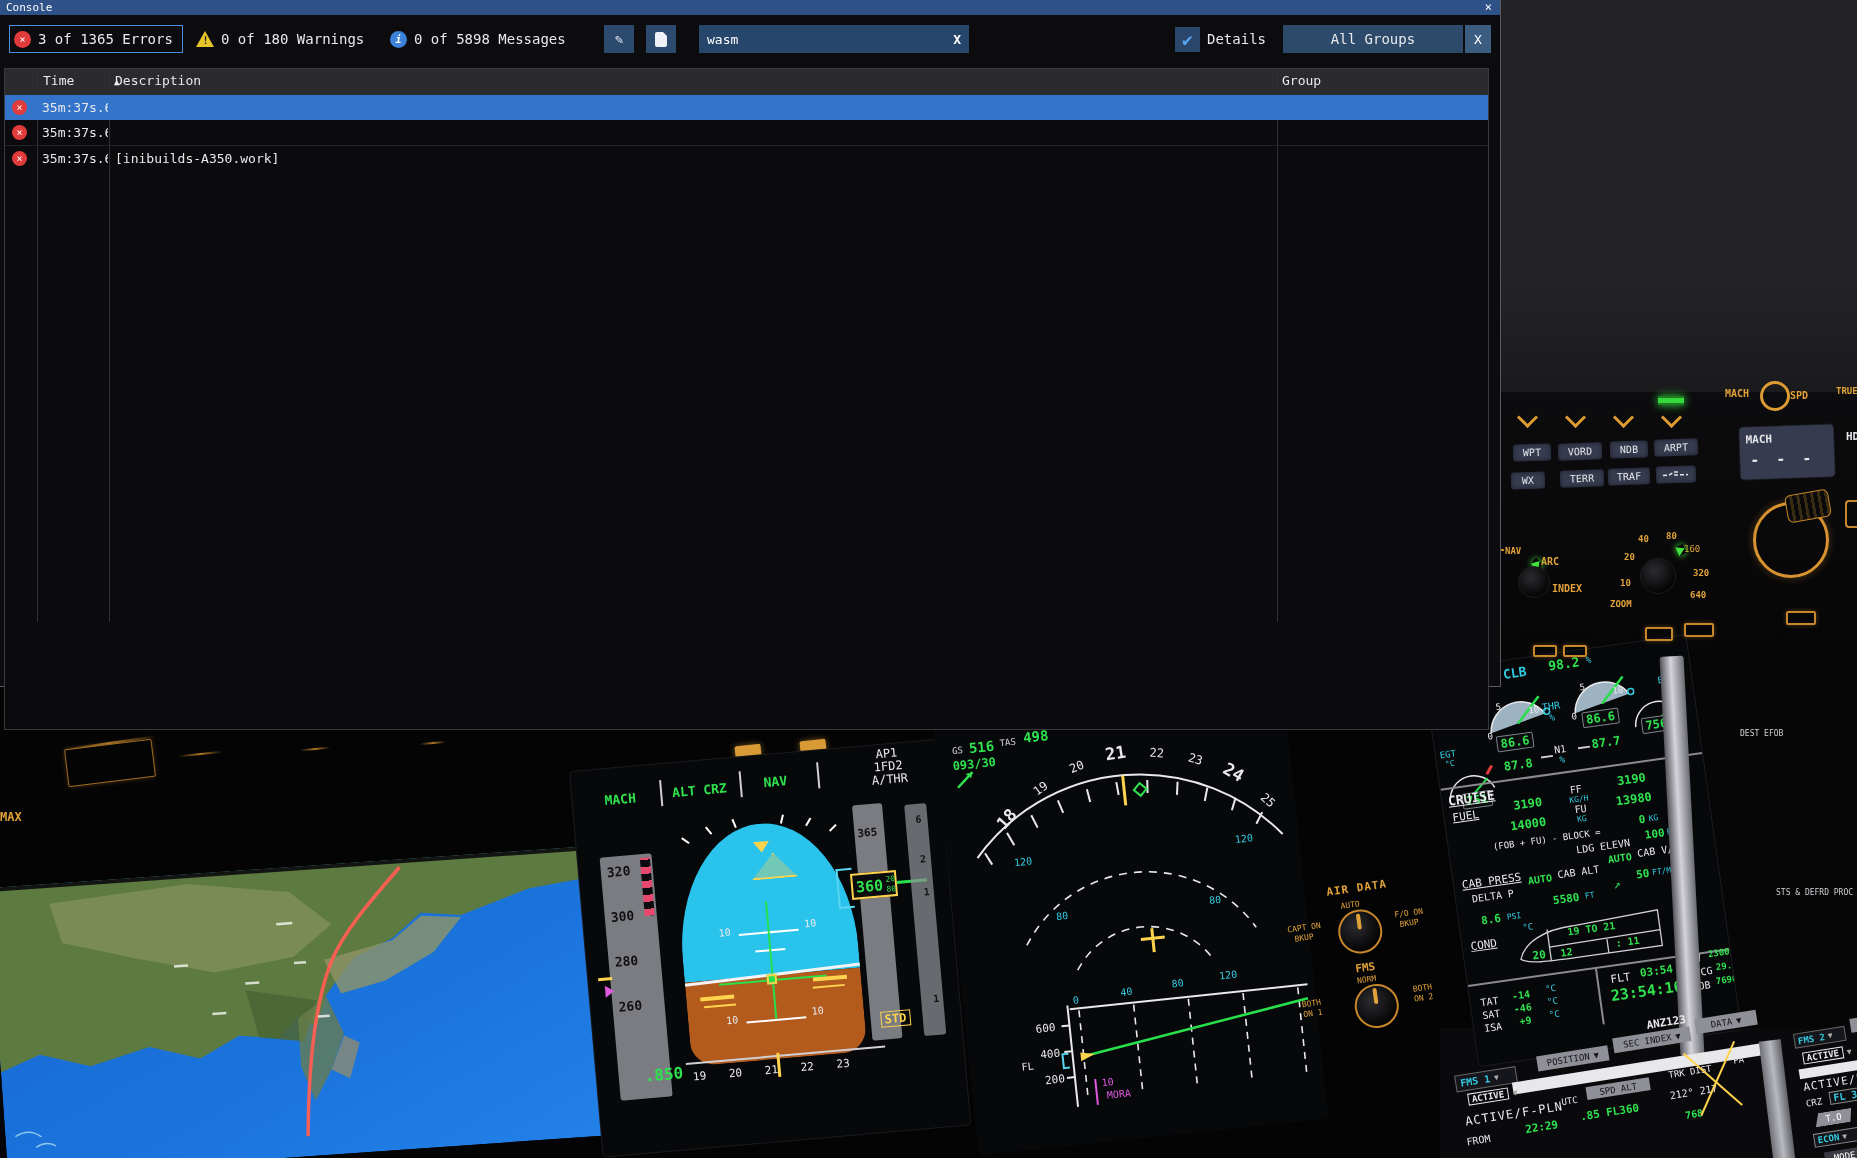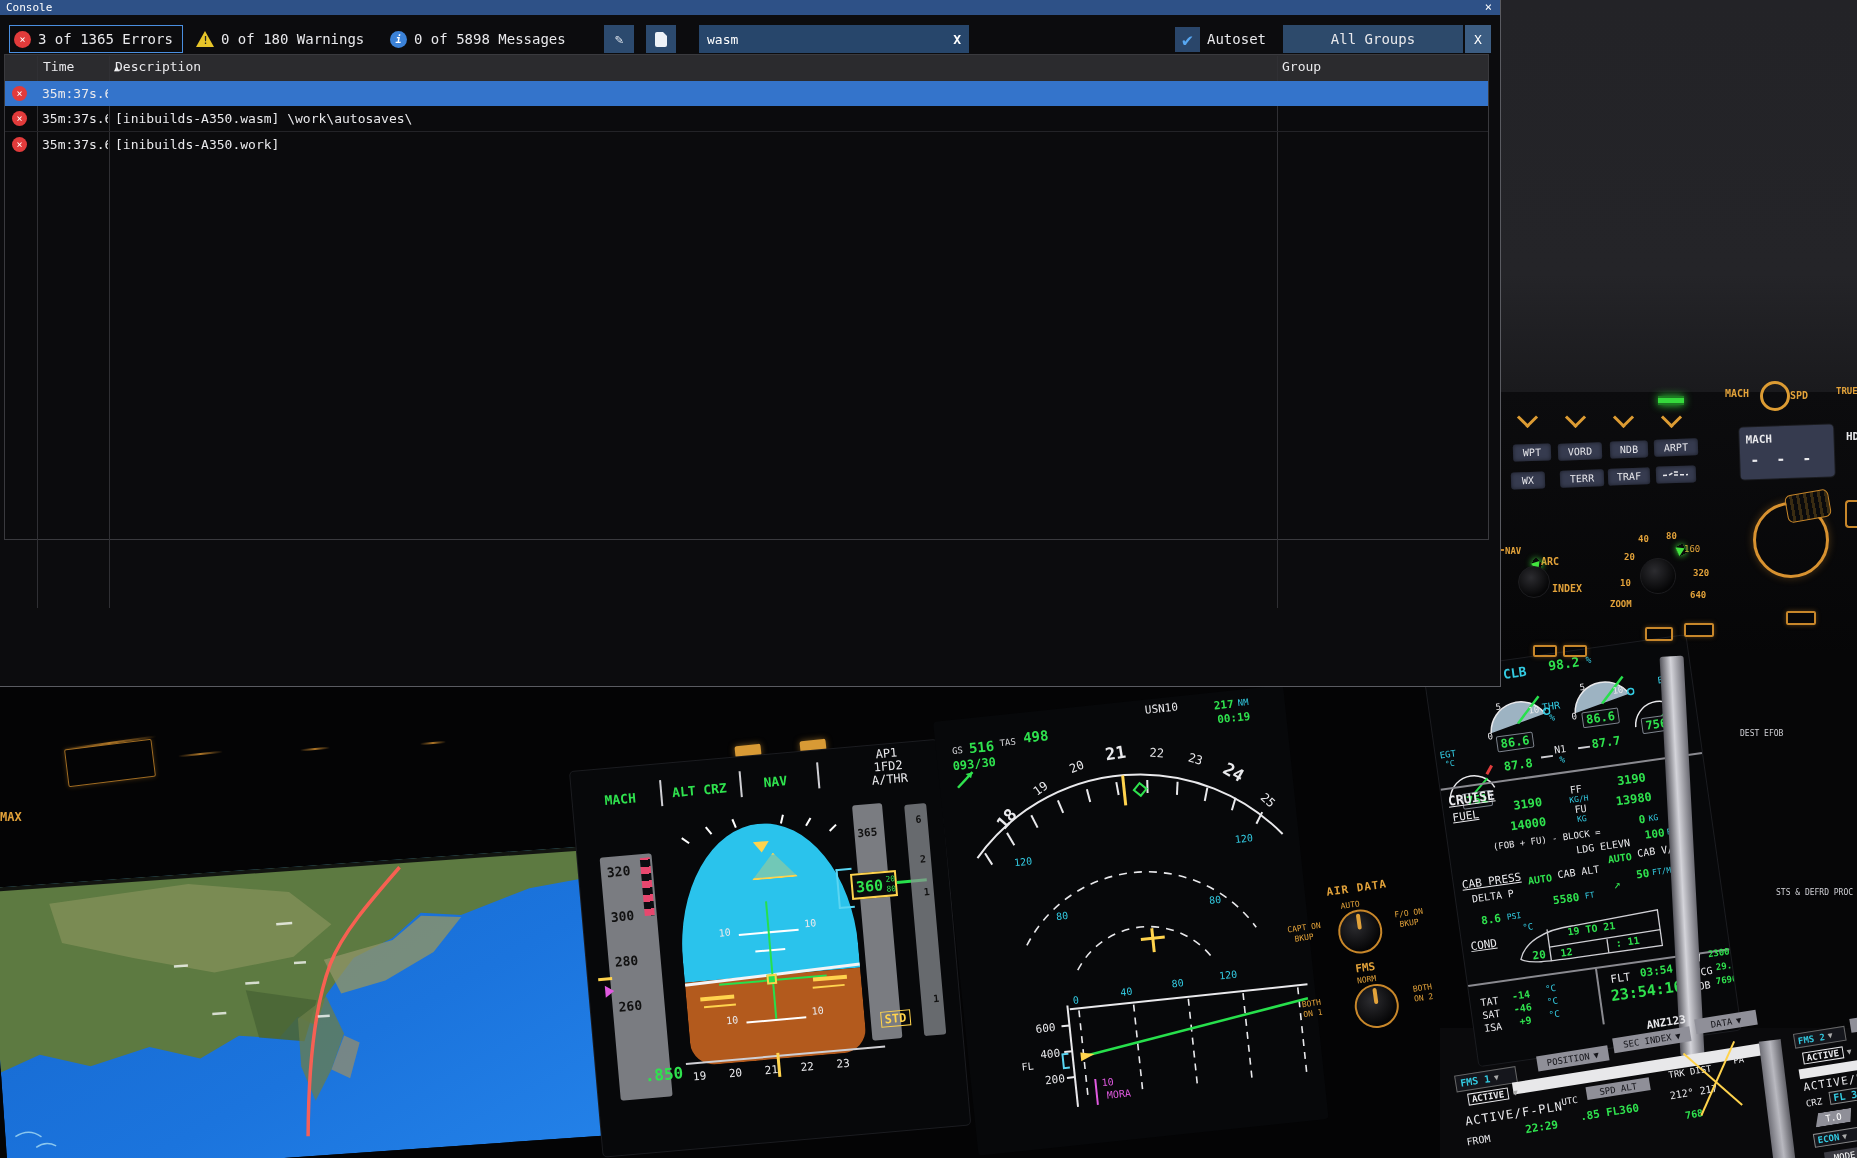--- a/index.html
+++ b/index.html
@@ -573,7 +573,7 @@
       <span>✔</span>
     </div>
     <div class="abs autoset">
-      <span>Autoset</span>
+      <span>Details</span>
     </div>
     <div class="abs allgroups">
       <span>All Groups</span>

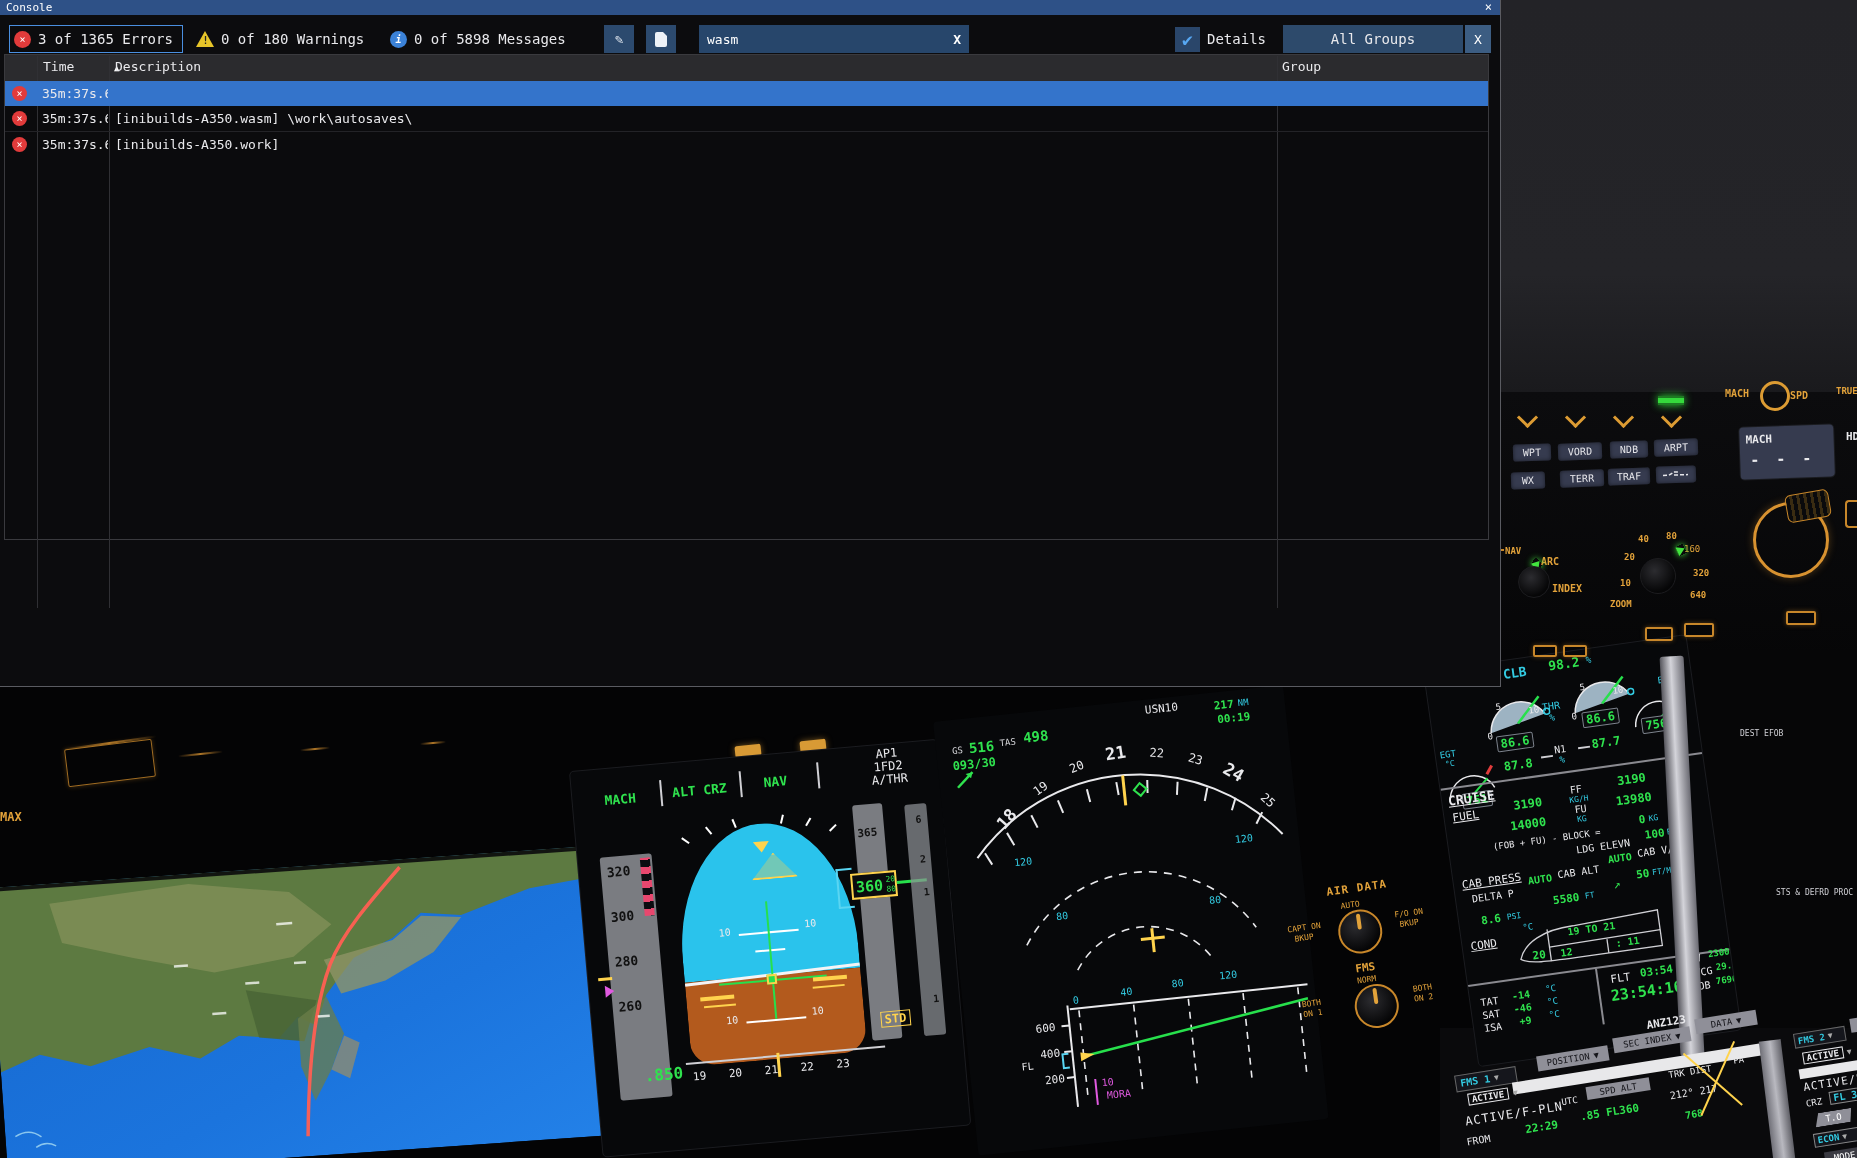--- a/index.html
+++ b/index.html
@@ -27,7 +27,7 @@
   .autoset{left:1207px;top:25px;height:28px;display:flex;align-items:center;color:#e9e9ec;font-size:14px;}
   .allgroups{left:1283px;top:25px;width:180px;height:28px;background:#2d4a6b;color:#e9e9ec;font-size:14px;display:flex;align-items:center;justify-content:center;}
   .gx{left:1465px;top:25px;width:26px;height:28px;background:#3c5d82;color:#fff;font-size:13px;display:flex;align-items:center;justify-content:center;}
-  .tablewrap{left:4px;top:54px;width:1485px;height:486px;border:1px solid #3a3a3e;box-sizing:border-box;background:#0b0b0d;padding-left:9px;}
+  .tablewrap{left:4px;top:68px;width:1485px;height:662px;border:1px solid #3a3a3e;box-sizing:border-box;background:#0b0b0d;padding-left:9px;}
   .thead{left:0;top:0;width:100%;height:26px;background:#2b2b2e;border-bottom:1px solid #3c3c40;color:#e9e9ec;font-size:13px;}
   .col-line{top:0;width:1px;height:552px;background:#303034;}
   .trow{left:0;width:100%;height:25px;color:#e9e9ec;font-size:13px;display:flex;align-items:center;}

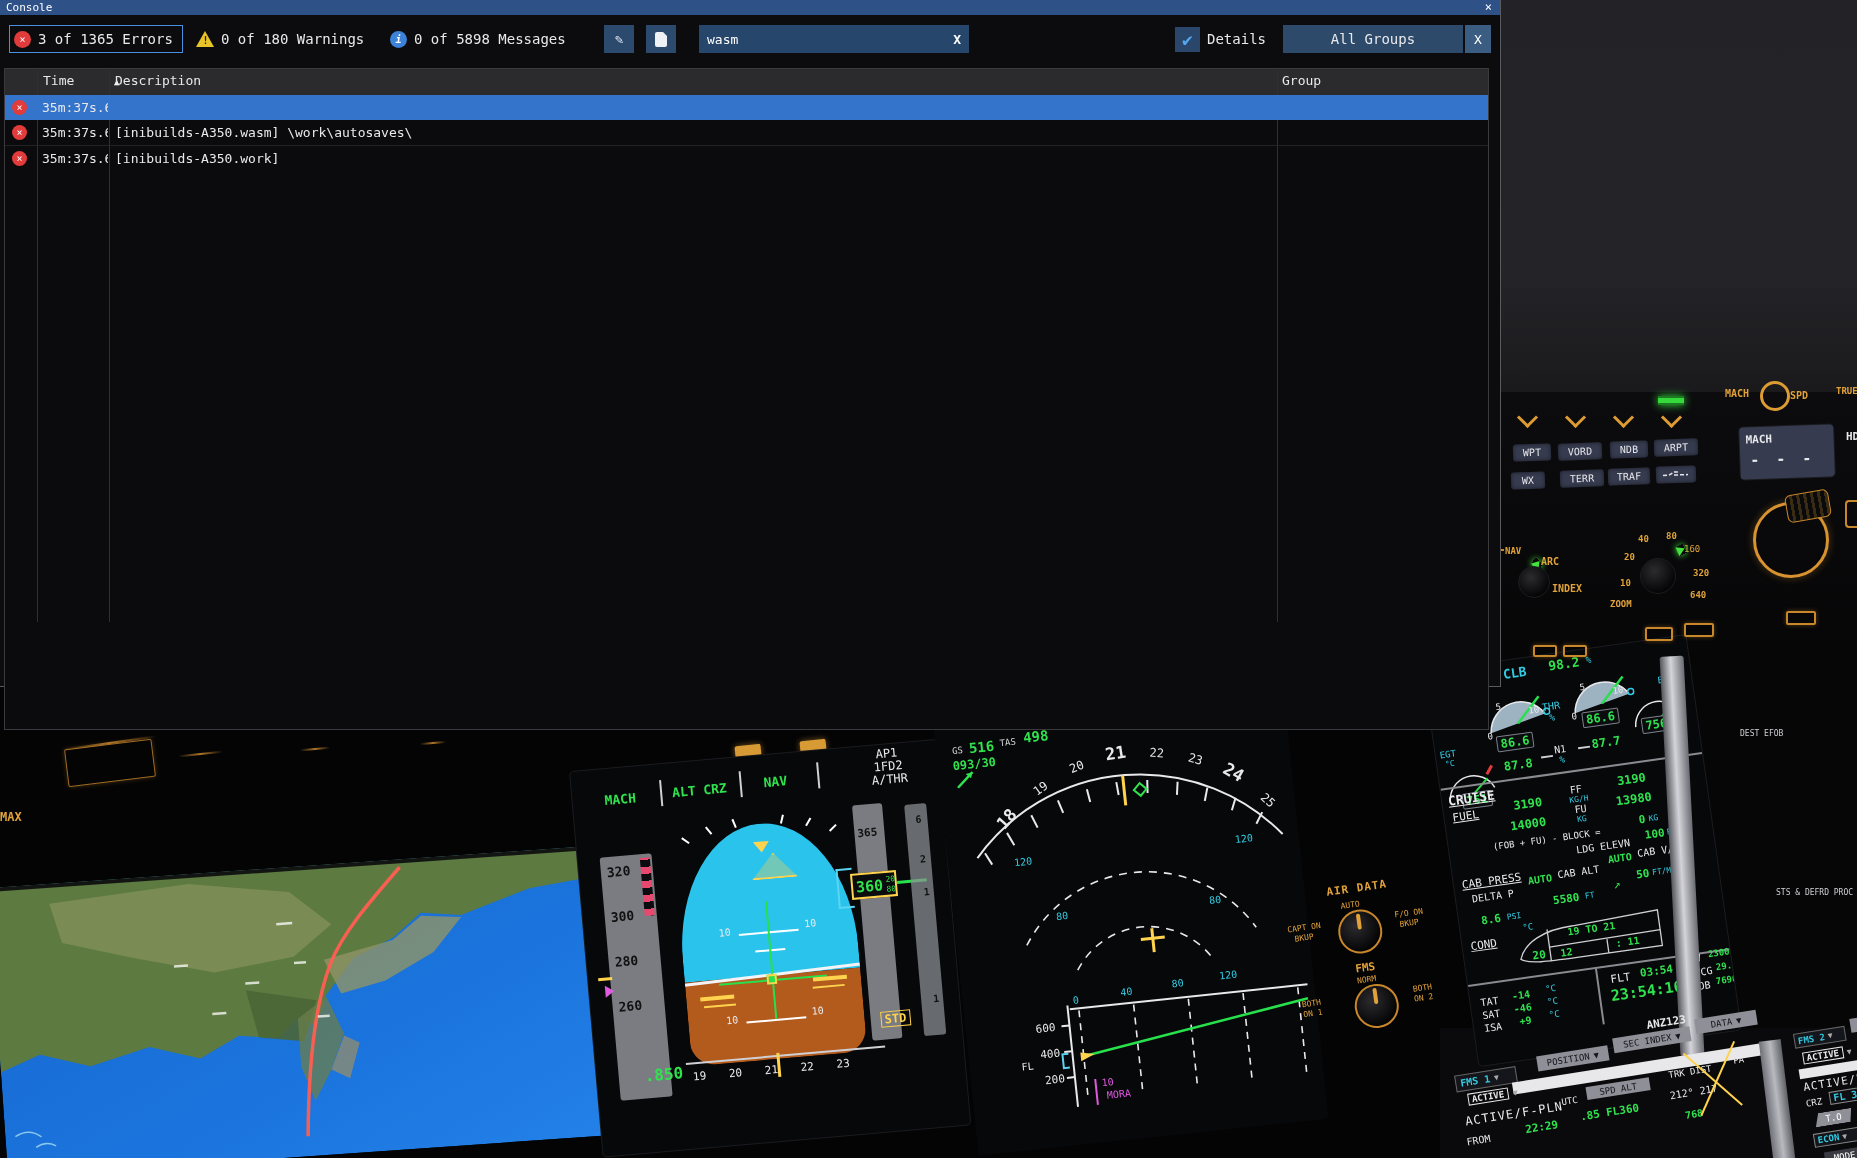--- a/index.html
+++ b/index.html
@@ -597,7 +597,6 @@
       <div class="abs trow" style="top:51px;border-bottom:1px solid #232327;">
         <span class="circle-ic red row-ic" style="width:15px;height:15px;">×</span>
         <span class="cell-time">35m:37s.614</span>
-        <span class="cell-desc">[inibuilds-A350.wasm] \work\autosaves\</span>
       </div>
       <div class="abs trow" style="top:77px;">
         <span class="circle-ic red row-ic" style="width:15px;height:15px;">×</span>

